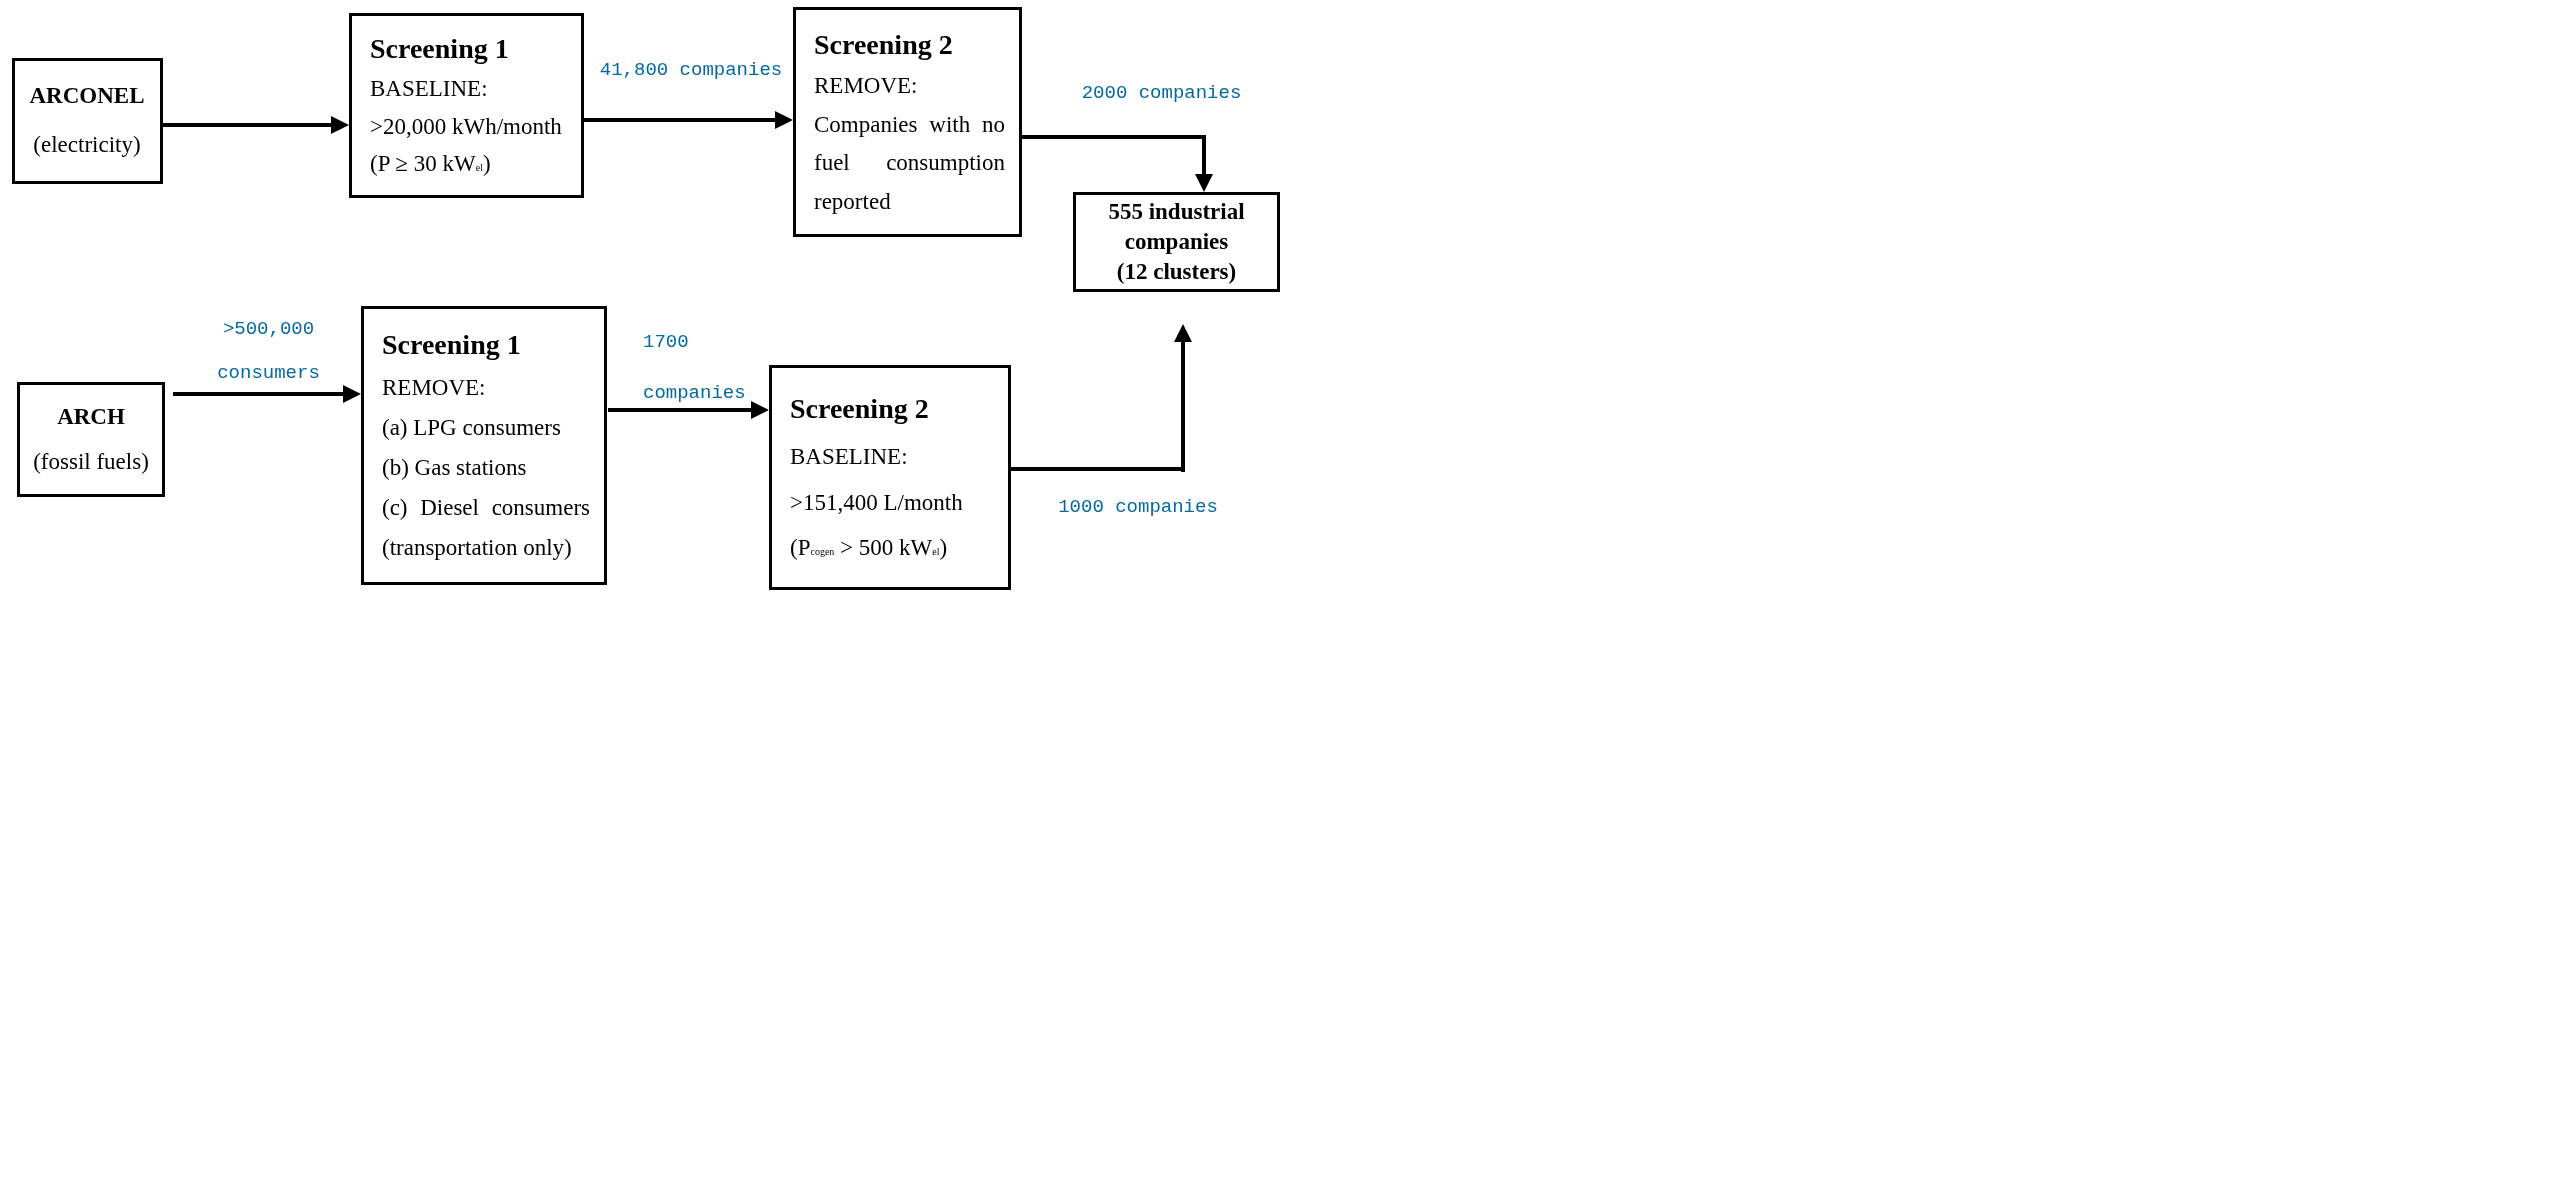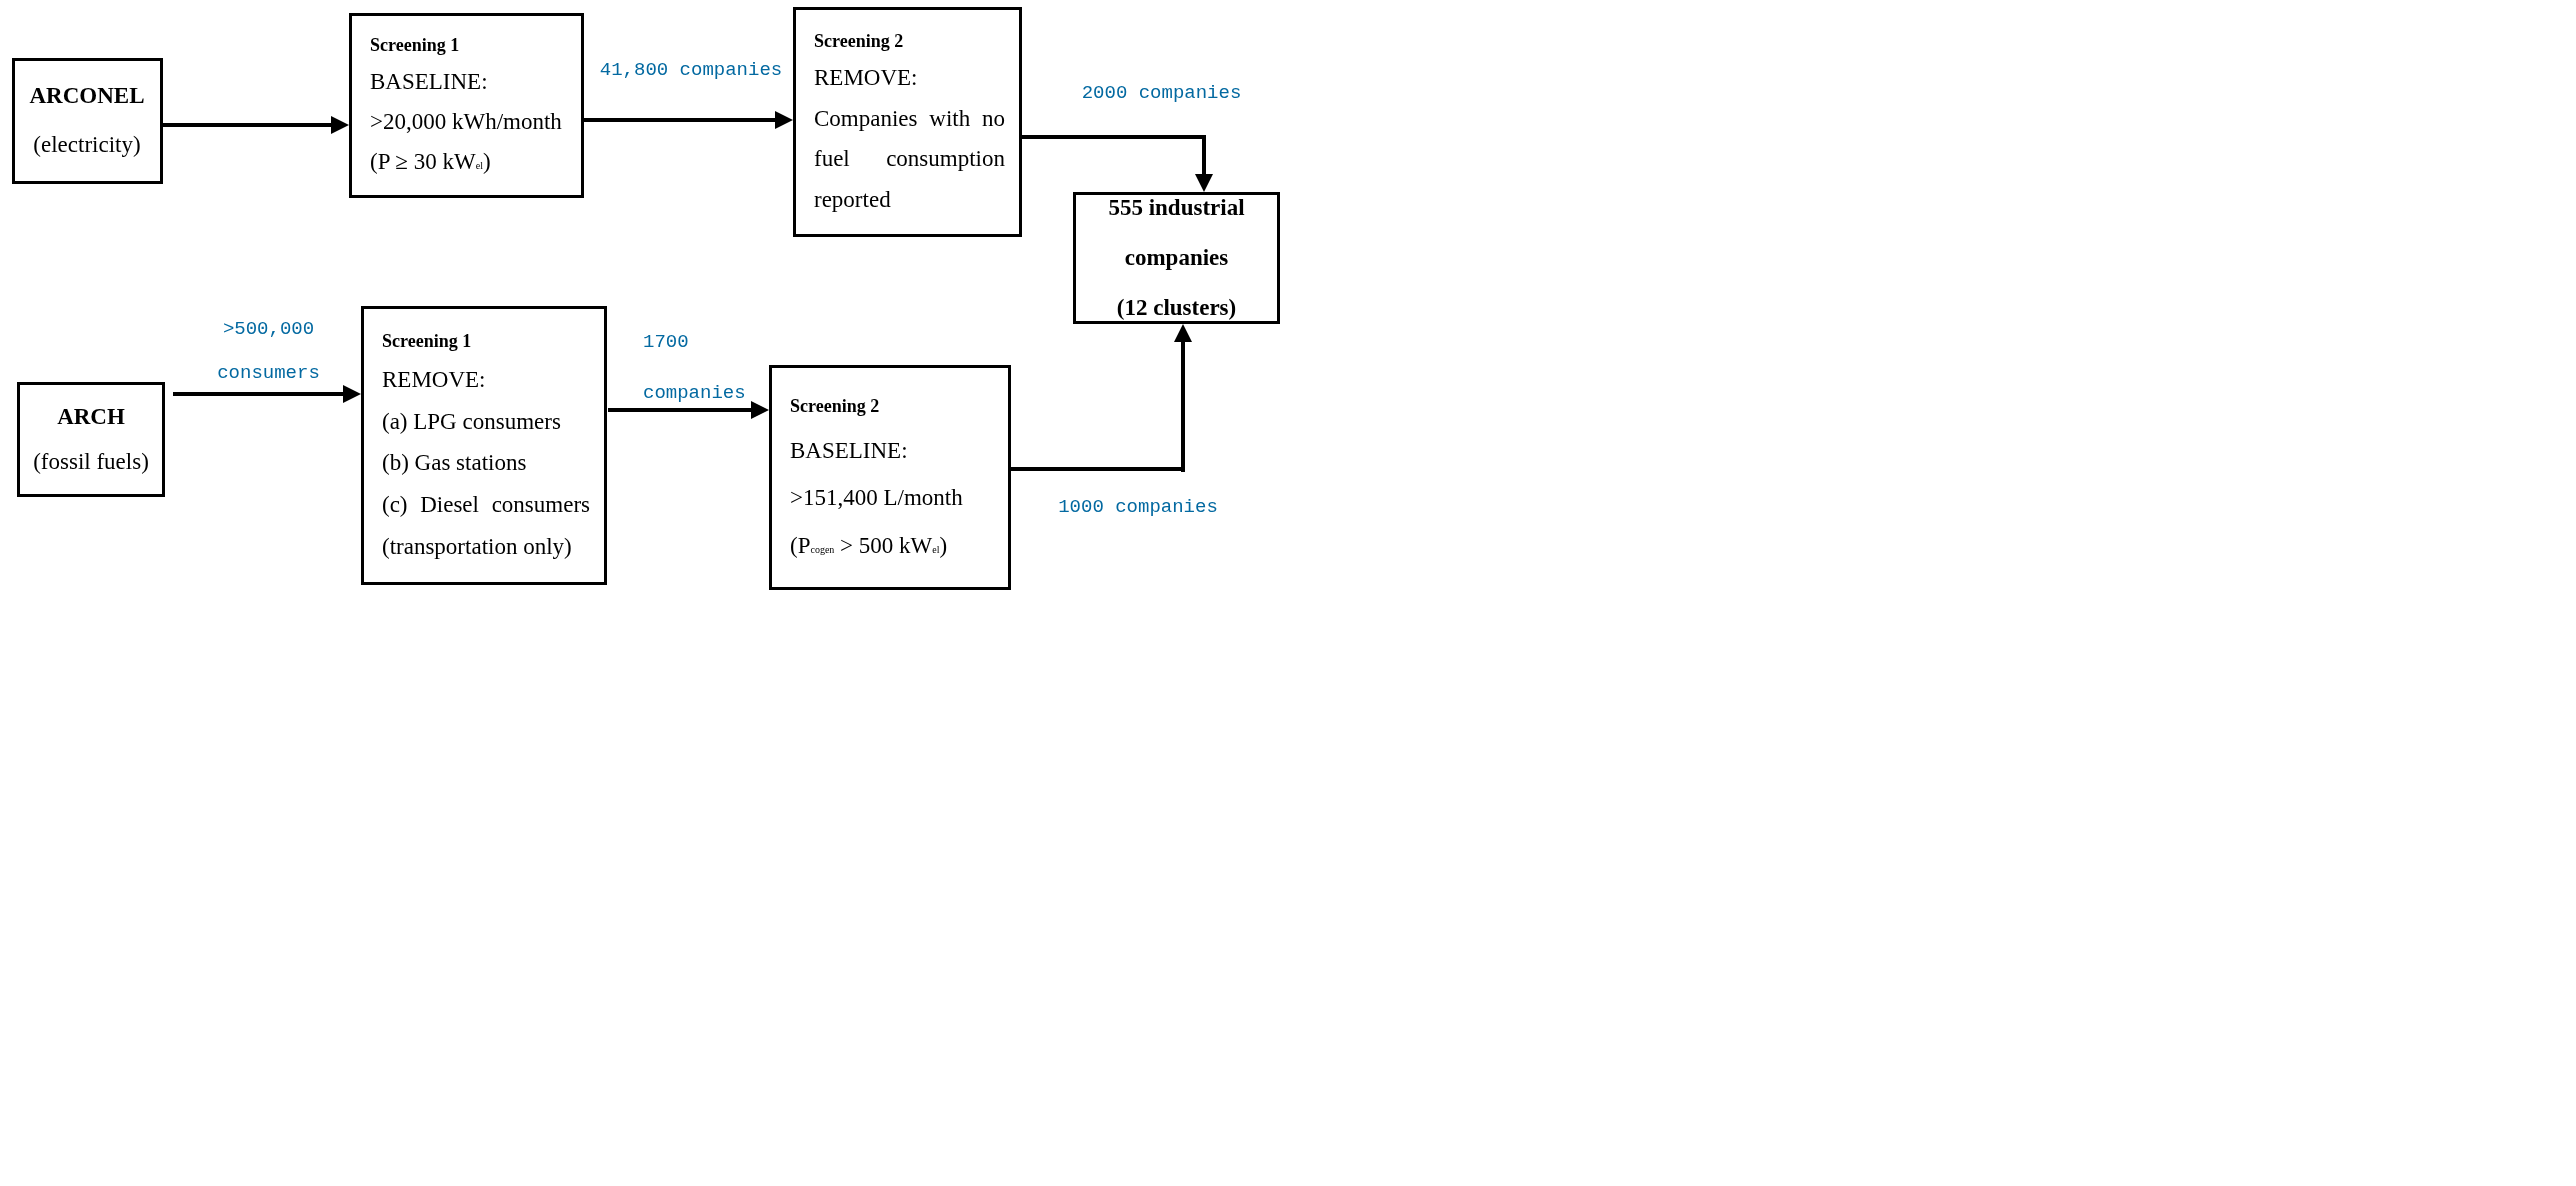--- a/index.html
+++ b/index.html
@@ -39,7 +39,7 @@
   }
   .box .title {
     font-weight: bold;
-    font-size: 18px;
+    font-size: 28px;
   }
   .bold { font-weight: bold; }
   .justify-line {

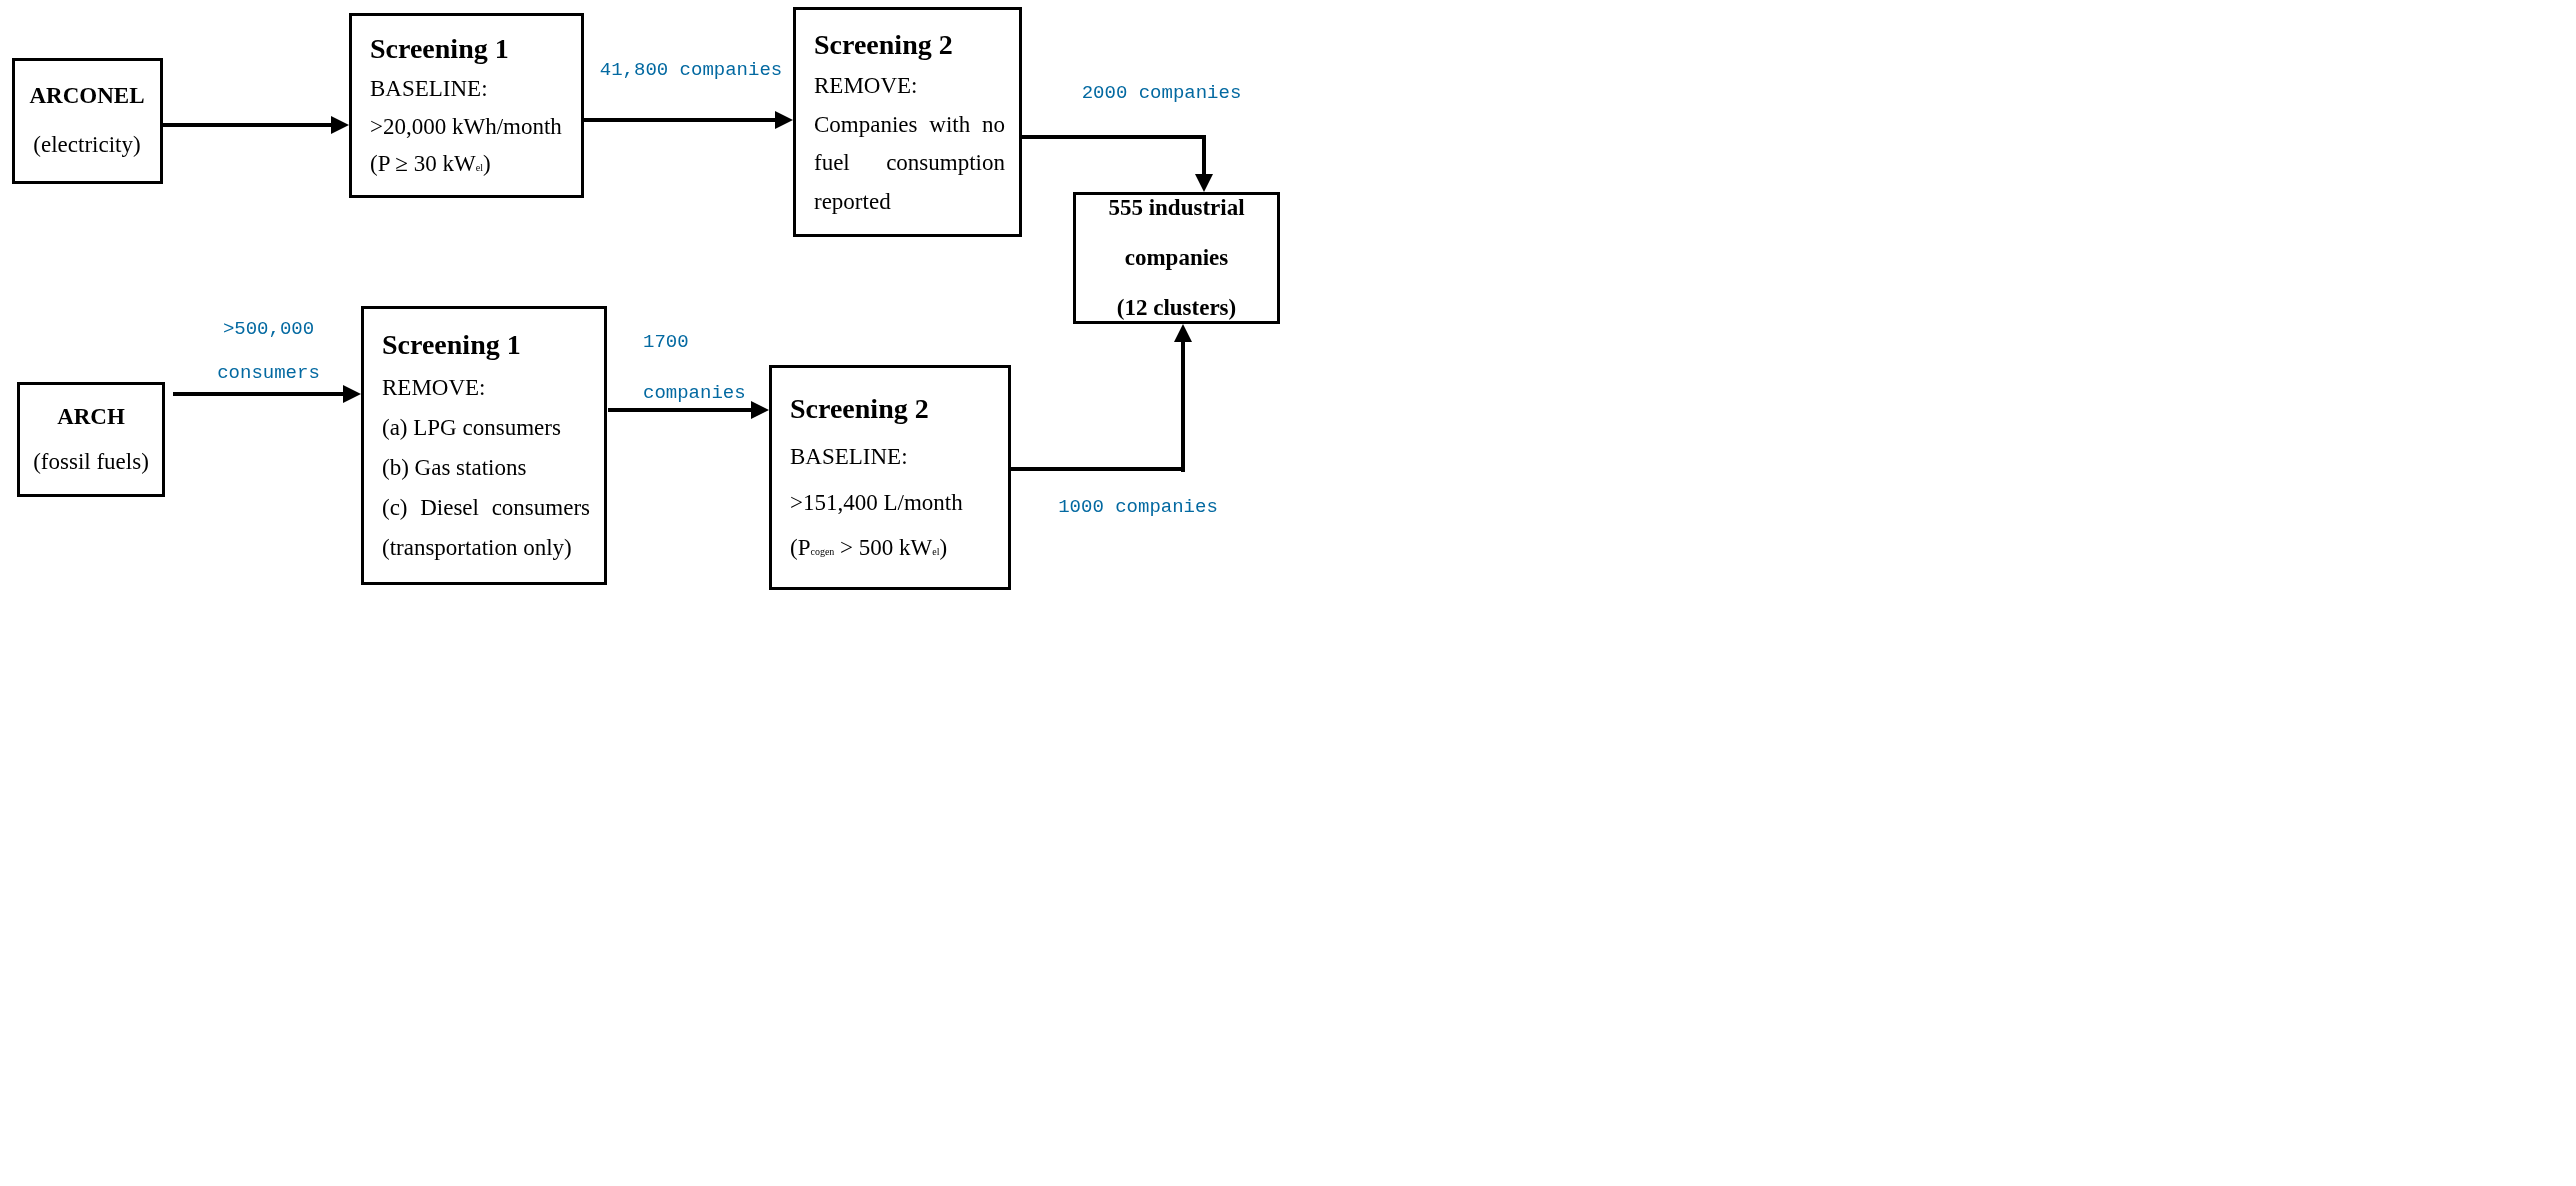--- a/index.html
+++ b/index.html
@@ -110,7 +110,7 @@
     <div>reported</div>
   </div>
 
-  <div class="box centered" style="left:1073px; top:192px; width:207px; height:132px; font-weight:bold;justify-content:space-between;">
+  <div class="box centered" style="left:1073px; top:192px; width:207px; height:100px; font-weight:bold;">
     <div>555 industrial</div>
     <div>companies</div>
     <div>(12 clusters)</div>

